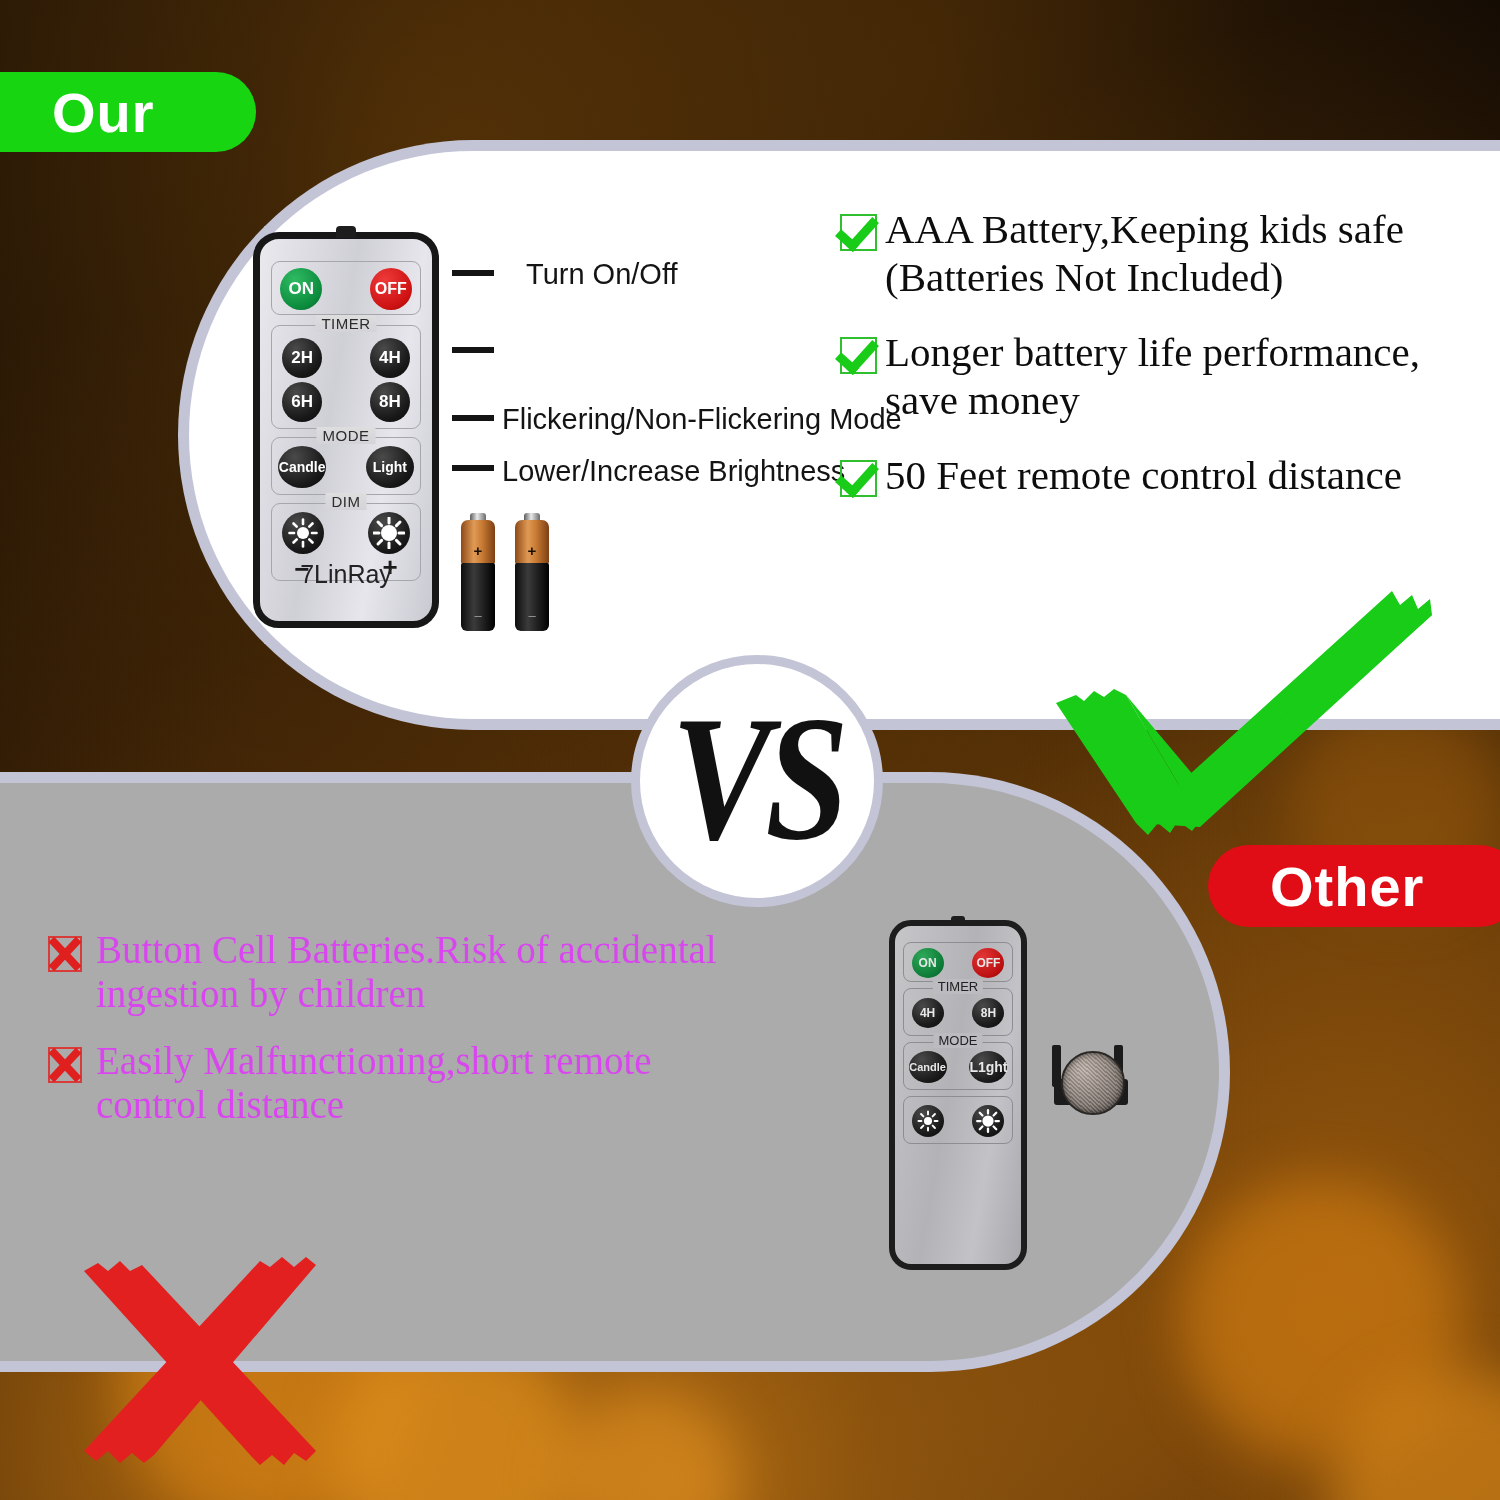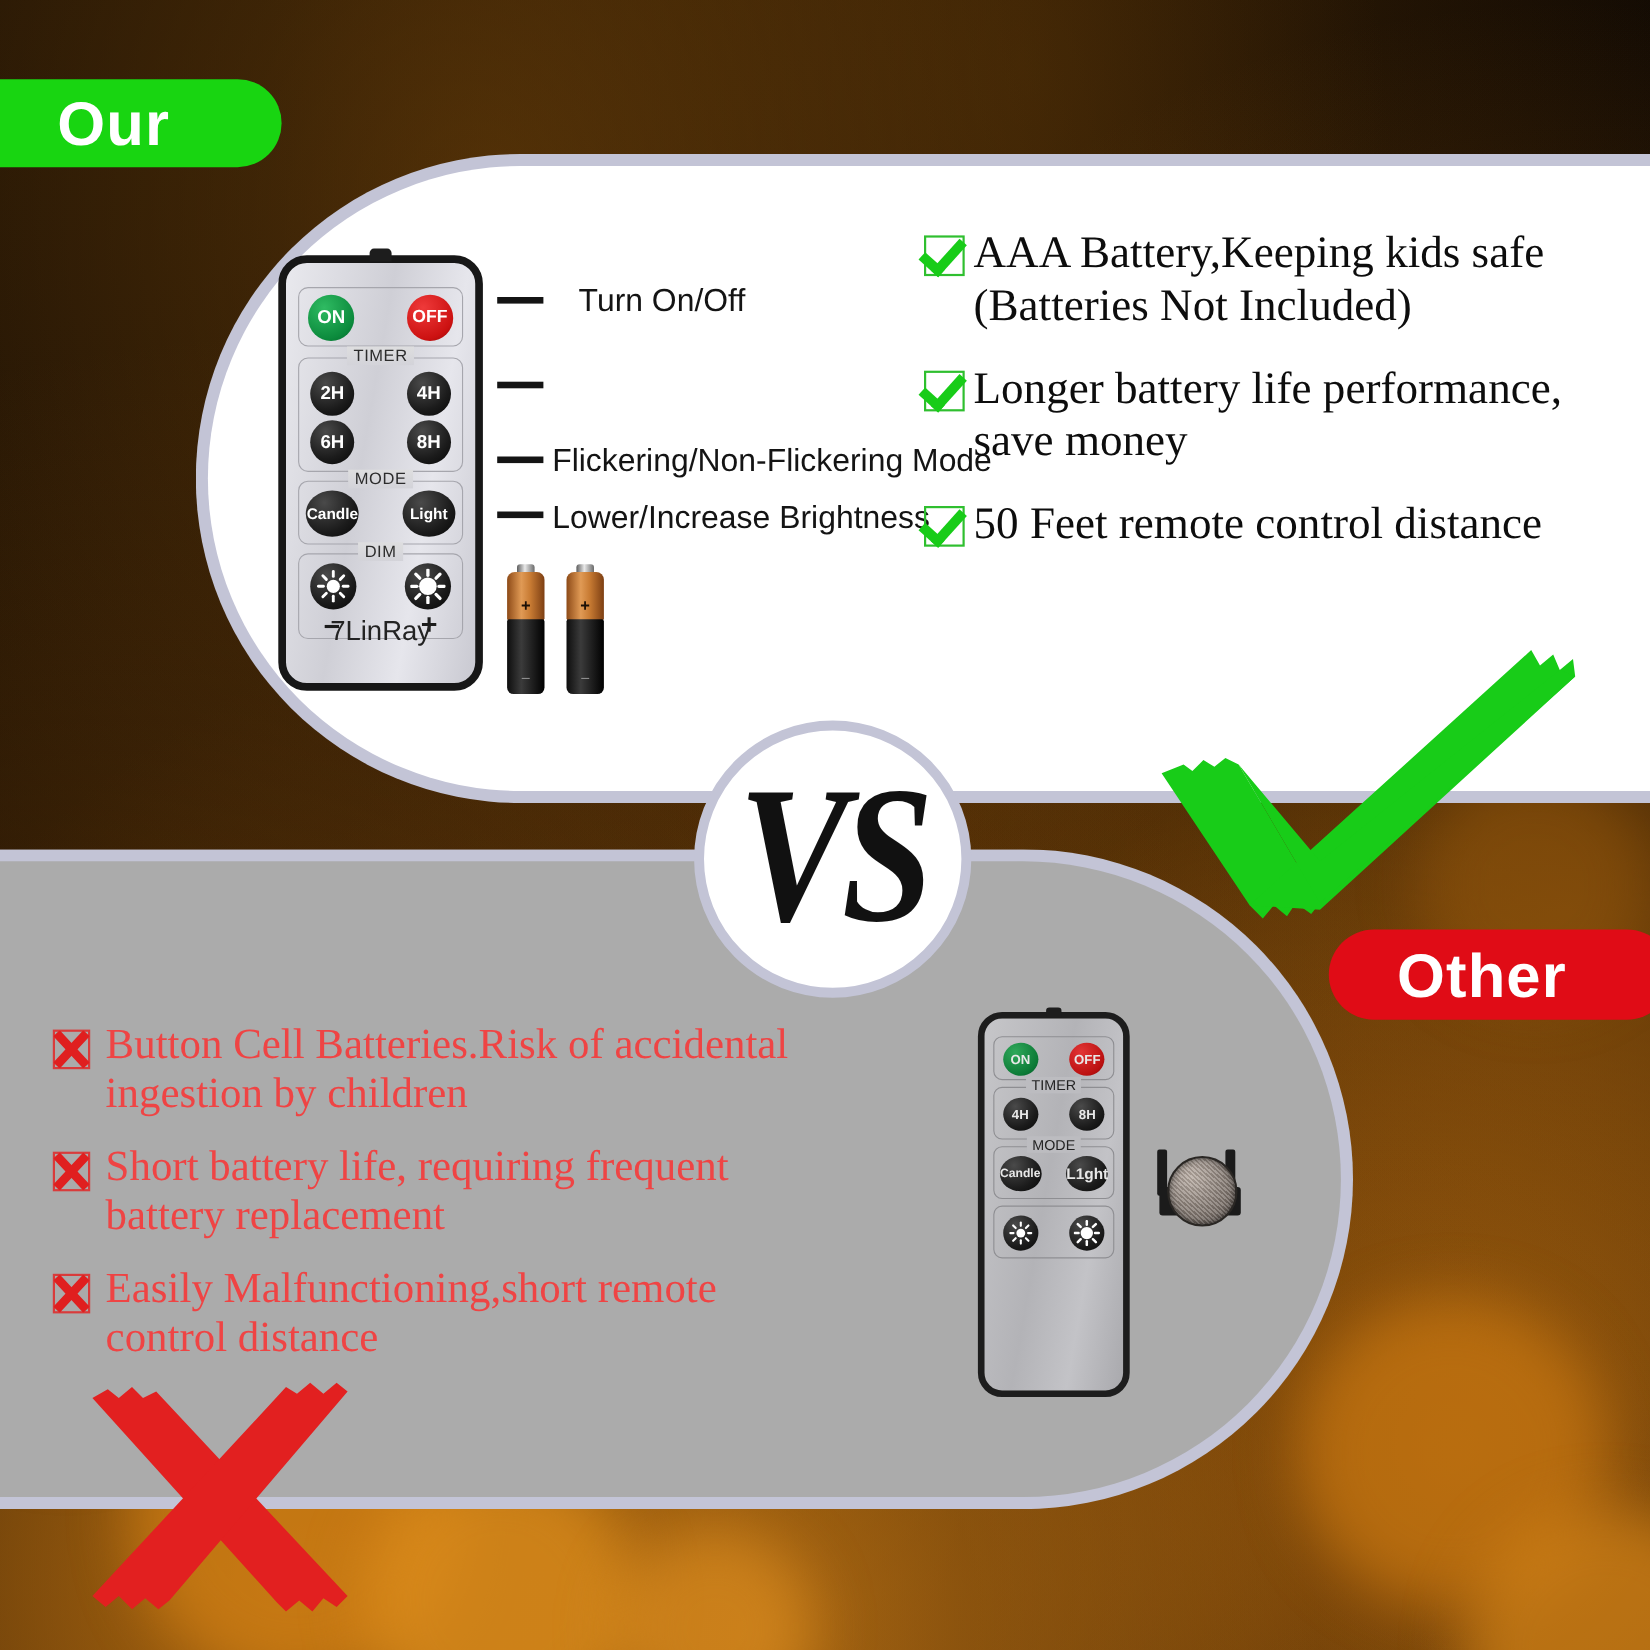--- a/index.html
+++ b/index.html
@@ -215,7 +215,7 @@
     font-family: "Liberation Serif", serif;
     font-size: 39px;
     line-height: 1.14;
-    color: #ef4444;
+    color: #d946ef;
     white-space: pre-line;
   }
   

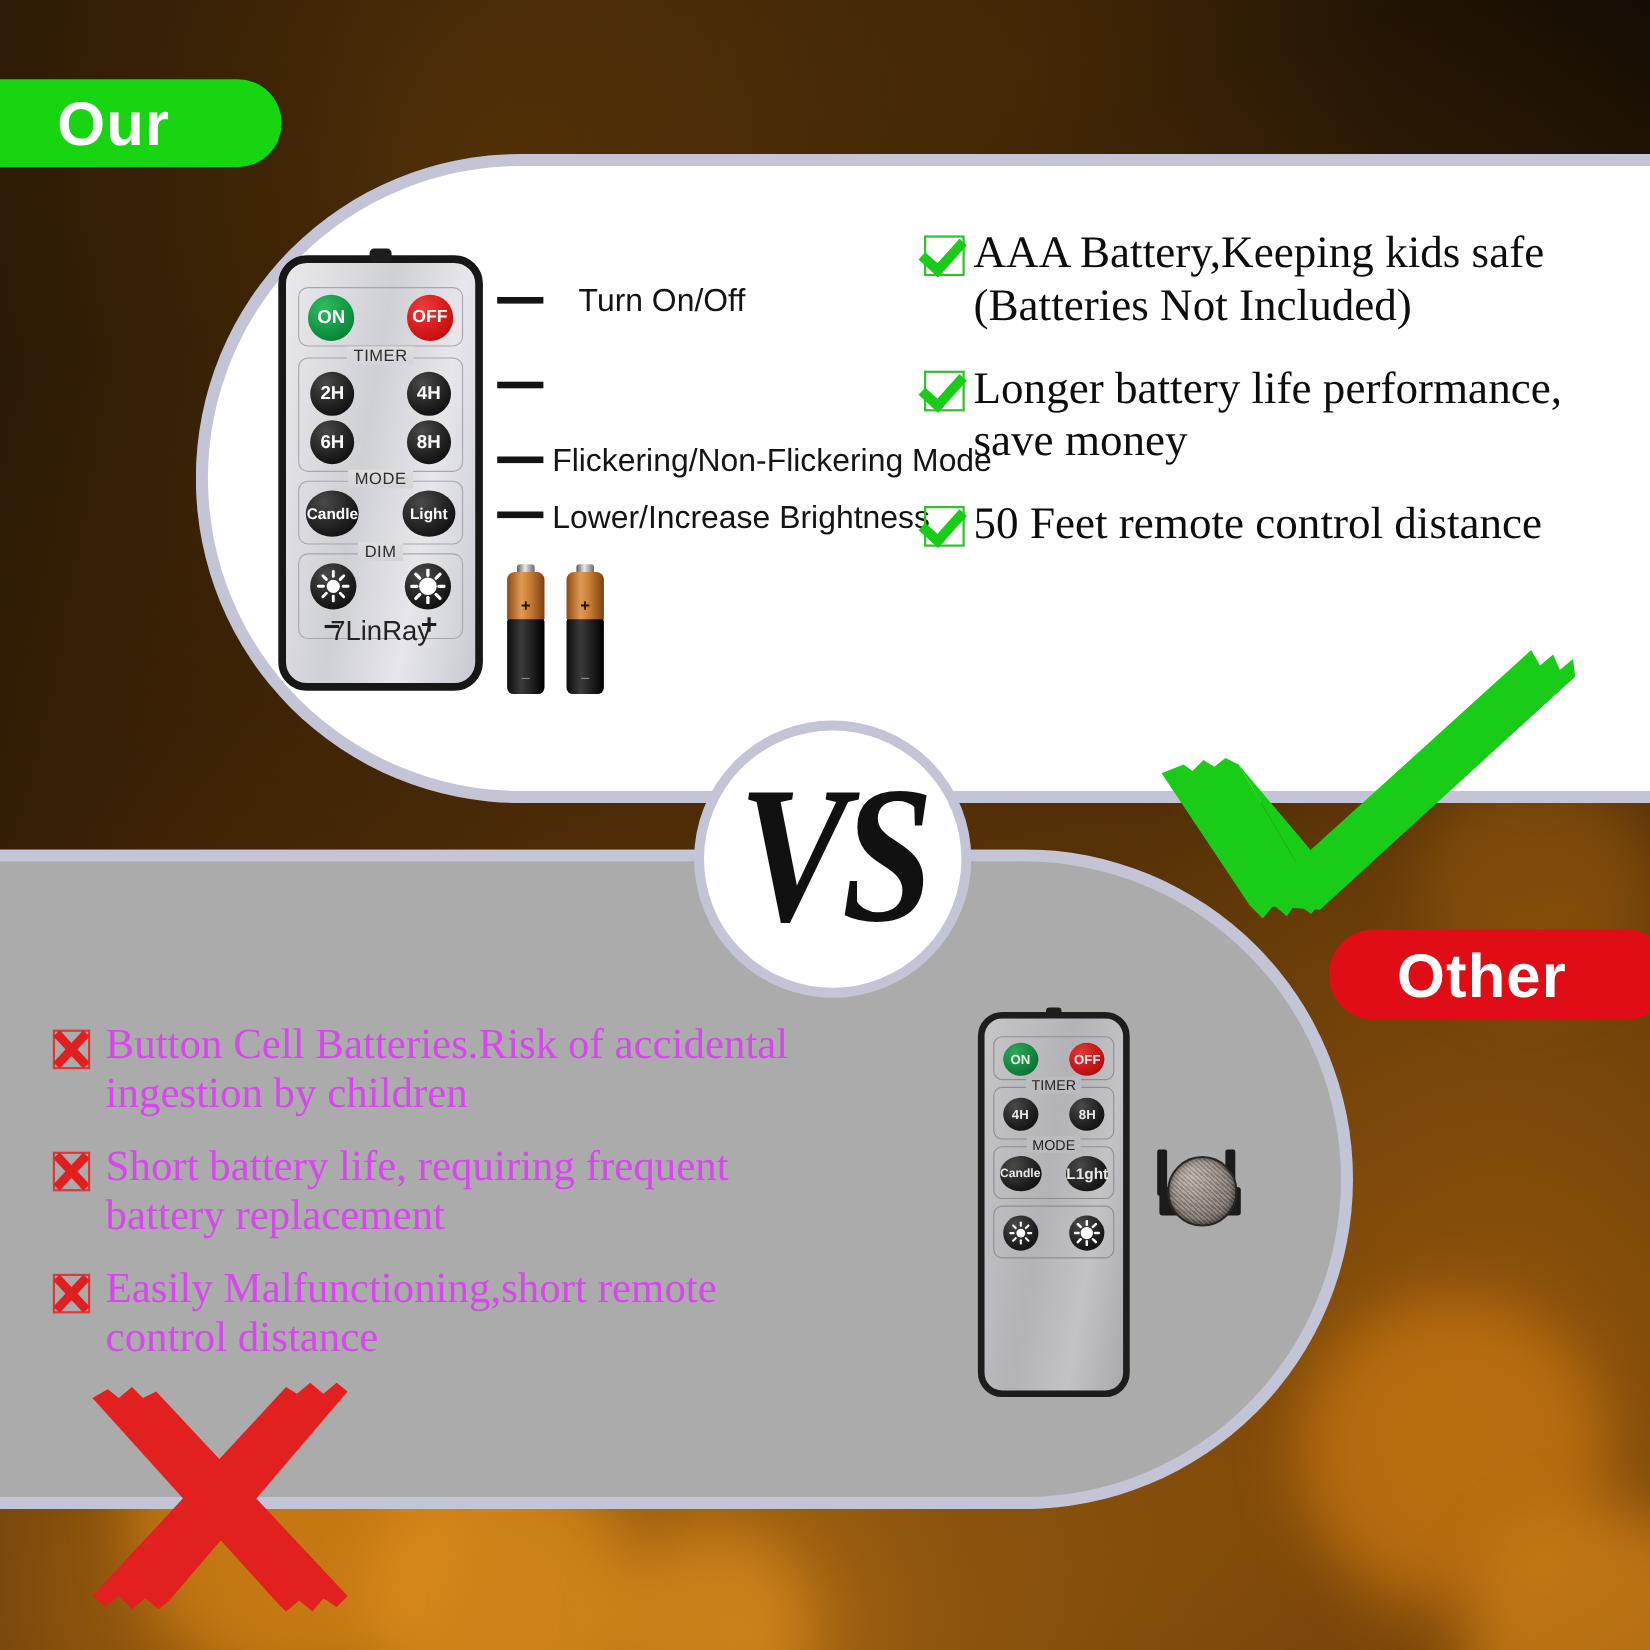--- a/index.html
+++ b/index.html
@@ -402,11 +402,6 @@
     </div>
     <div class="drawback-item">
       <span class="x-box"></span>
-      <span class="drawback-text">Short battery life, requiring frequent
-battery replacement</span>
-    </div>
-    <div class="drawback-item">
-      <span class="x-box"></span>
       <span class="drawback-text">Easily Malfunctioning,short remote
 control distance</span>
     </div>

